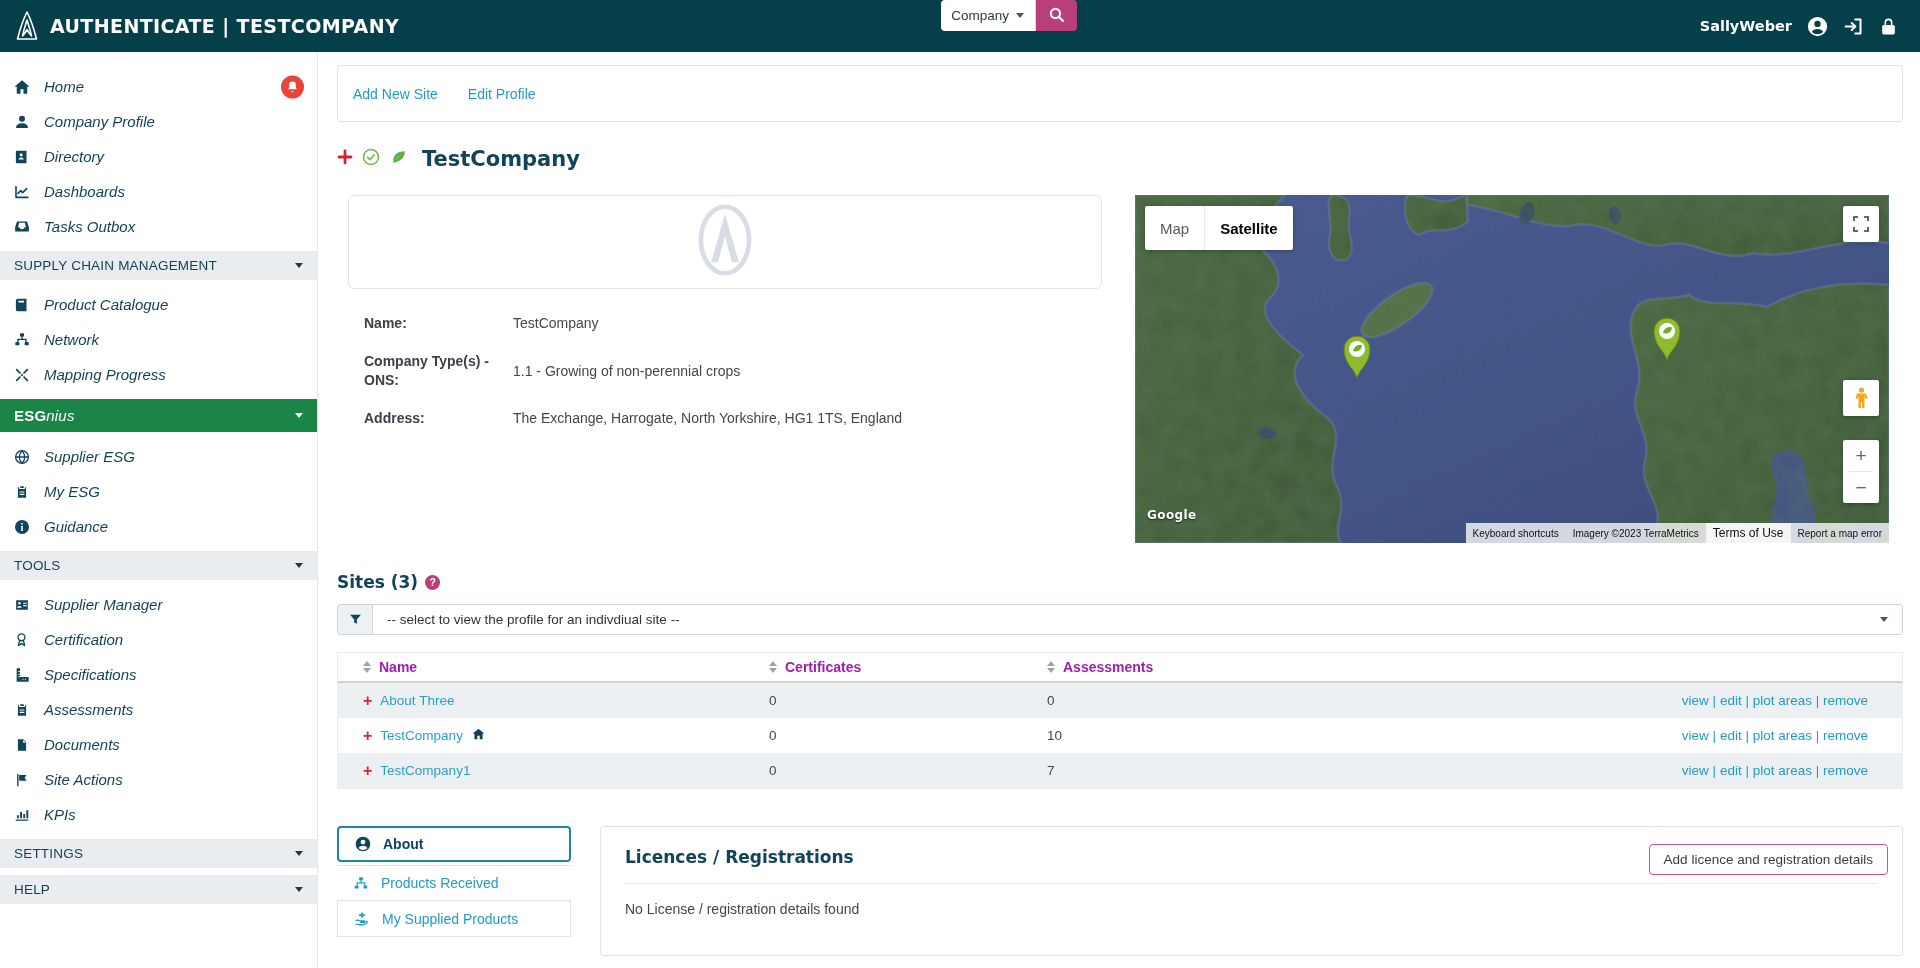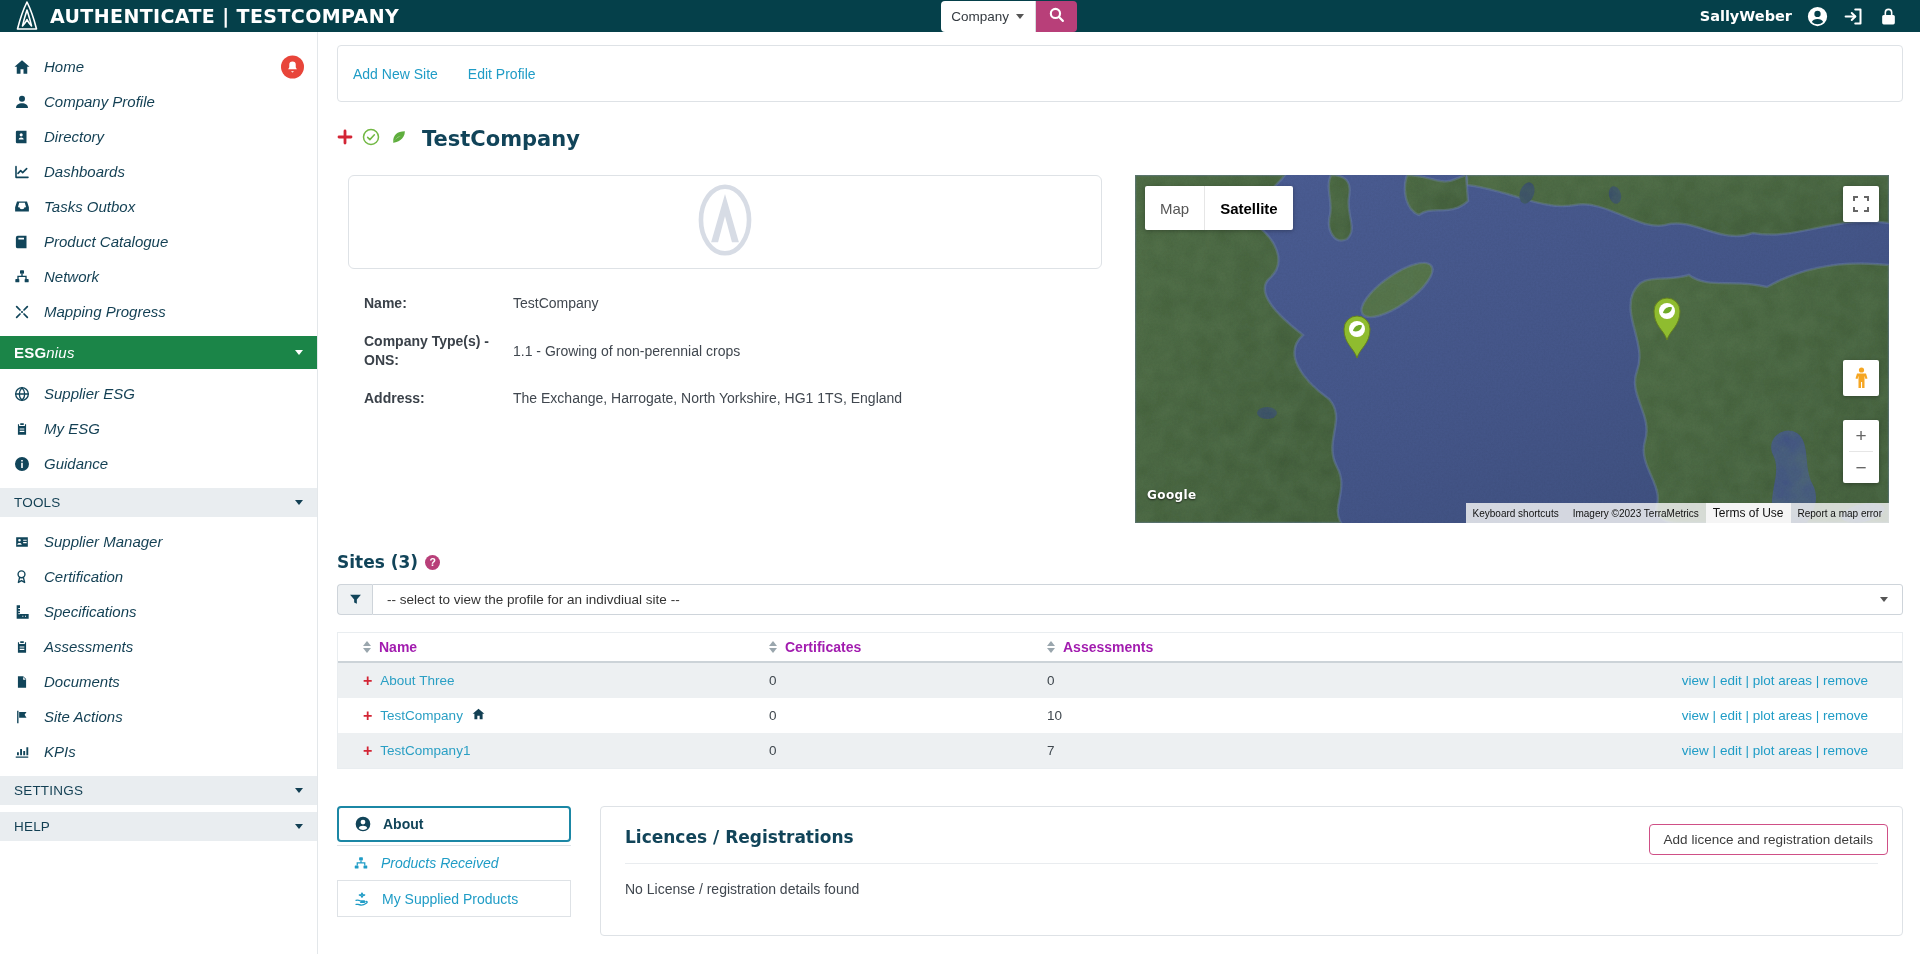--- a/index.html
+++ b/index.html
@@ -7,7 +7,7 @@
     font-family:"Liberation Sans", sans-serif; color:#123f53; }
 
   
-  .topbar { height:32px; background:#05404a; display:flex; align-items:center; padding:0 22px 0 14px; }
+  .topbar { height:52px; background:#05404a; display:flex; padding:0 22px 0 14px; }
   .brand { display:flex; align-items:center; gap:10px; }
   .brand-logo svg { display:block; }
   .brand-title { font-family:"DejaVu Sans", sans-serif; font-weight:bold; color:#fff; font-size:19px; letter-spacing:.4px; }

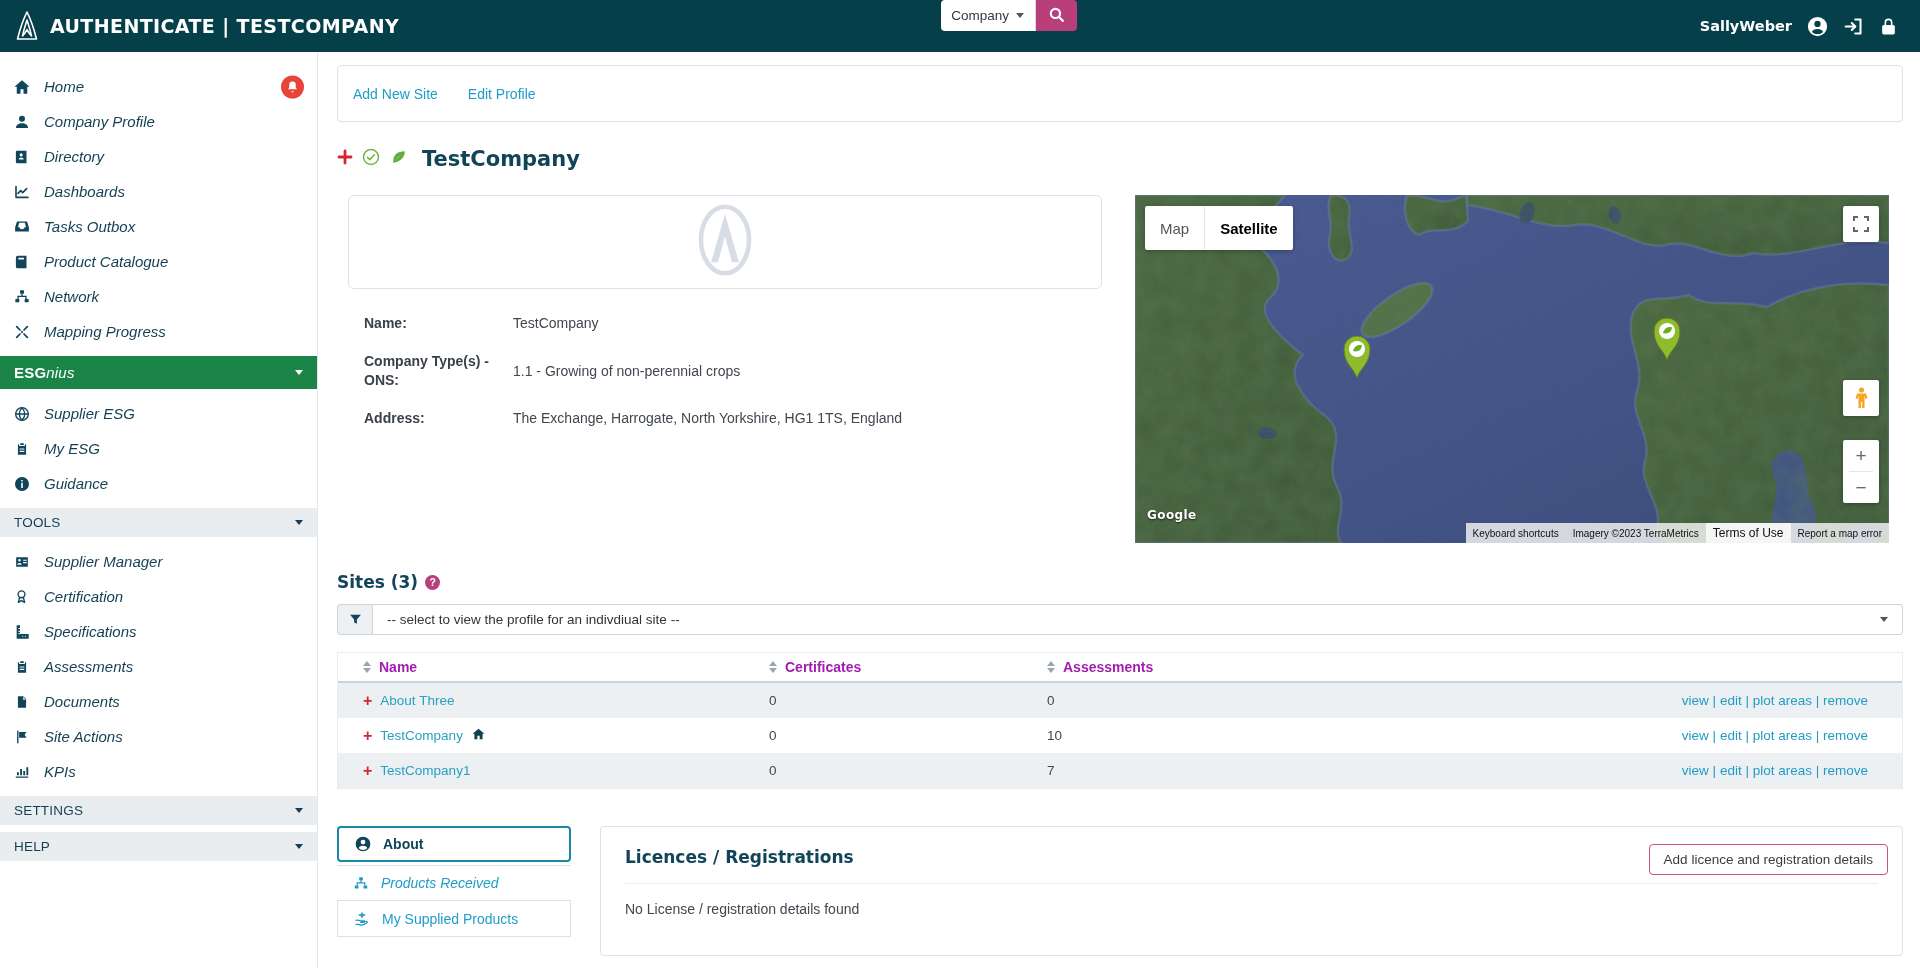--- a/index.html
+++ b/index.html
@@ -206,6 +206,10 @@
     <span>Tasks Outbox</span>
   </div>
 
+  <div class="side-section">
+    <span>SUPPLY CHAIN MANAGEMENT</span>
+    <span class="caret-dn"></span>
+  </div>
 
   <div class="side-item">
     <span class="si-icon">

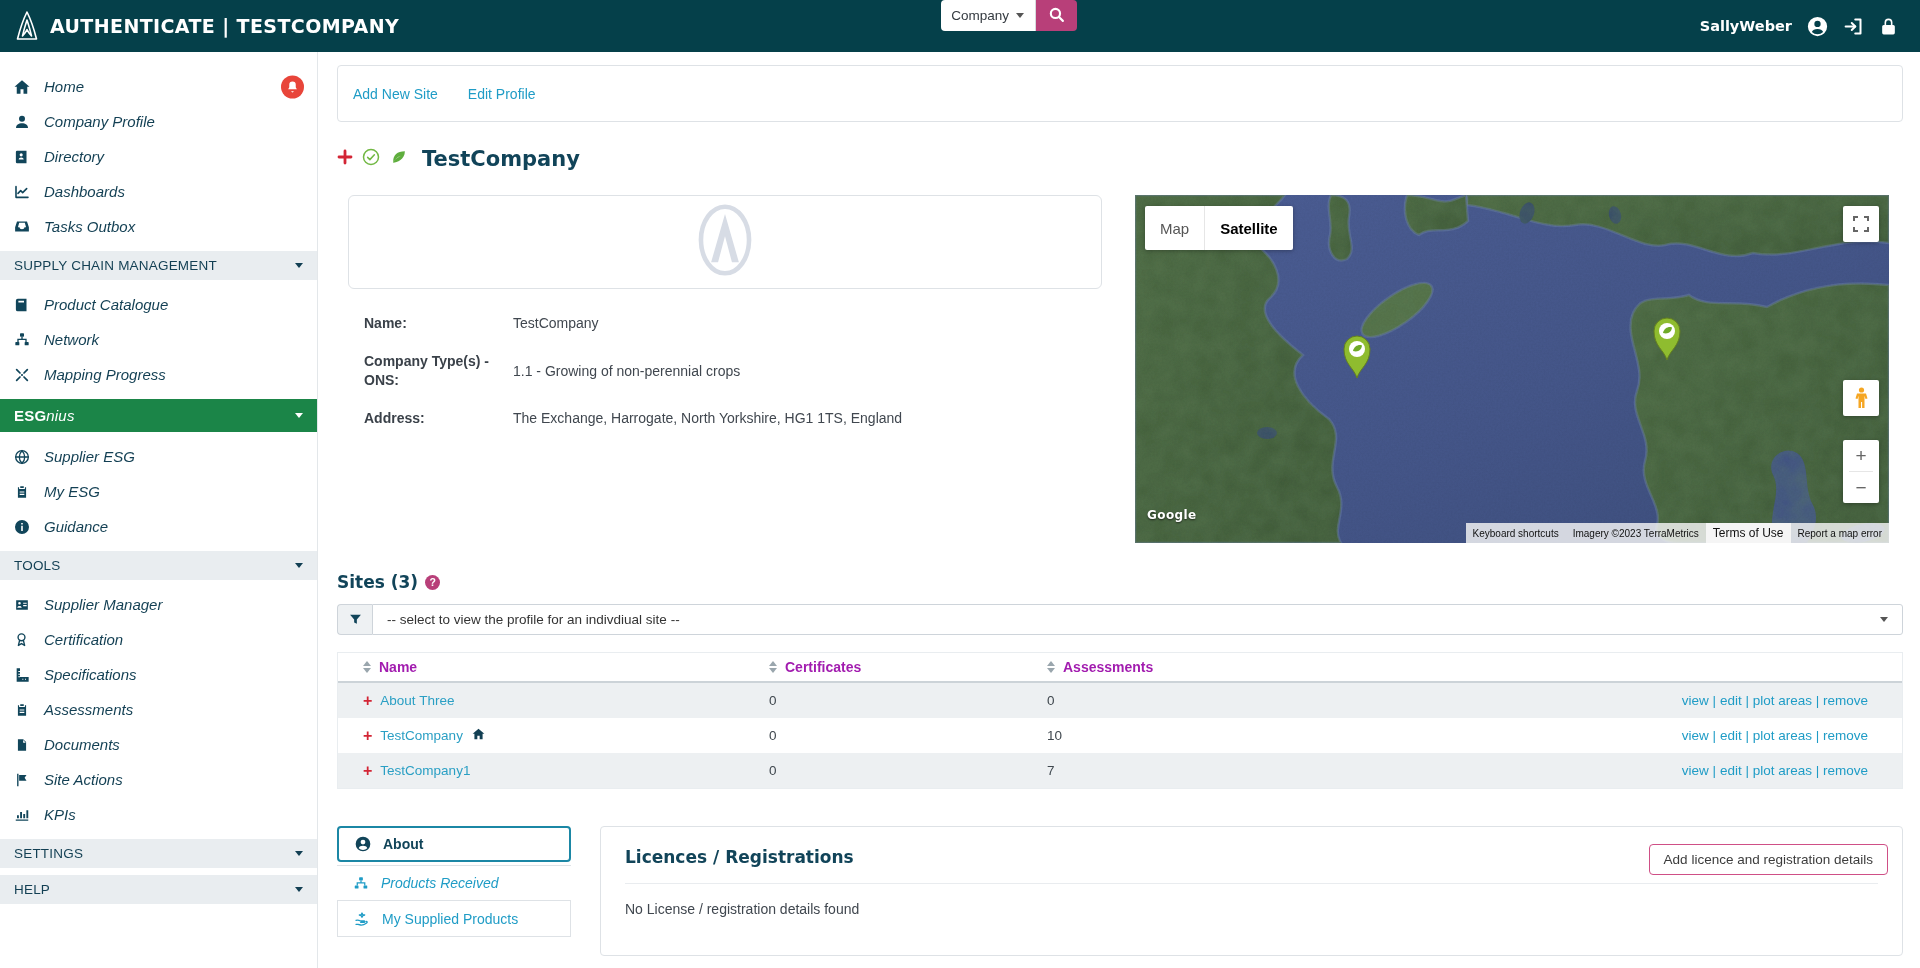--- a/index.html
+++ b/index.html
@@ -98,7 +98,7 @@
   .tab-item { height:36px; display:flex; align-items:center; gap:12px; padding-left:16px; font-size:14px; color:#1f9cc6; border:1px solid #dee2e6; border-top:none; cursor:pointer; background:#fff; }
   .tab-item.first { border-top:1px solid #dee2e6; }
   .tab-item.active { border:2px solid #1b87a5; border-radius:4px; color:#114459; font-weight:bold; }
-  .tab-item.after-active { border-top:1px solid #dee2e6; margin-top:3px; border-left:none; border-right:none;font-style:italic; }
+  .tab-item.after-active { border-top:1px solid #dee2e6; margin-top:3px; border-left:none; border-right:none; }
   .tab-item .t-ic { display:flex; }
   .licences-card { margin-left:29px; flex:1; border:1px solid #dee2e6; border-radius:4px; min-height:130px; position:relative; padding:20px 24px 0 24px; }
   .lic-heading { font-family:"DejaVu Sans", sans-serif; font-weight:bold; font-size:17px; color:#114459; padding-bottom:16px; border-bottom:1px solid #e9ecef; }

